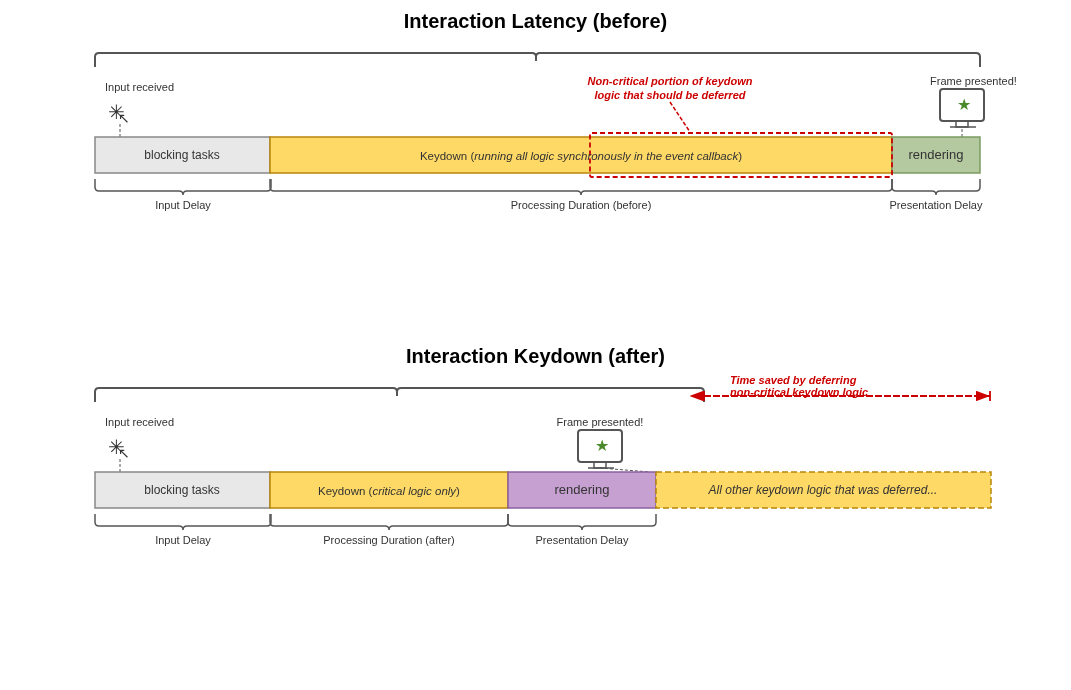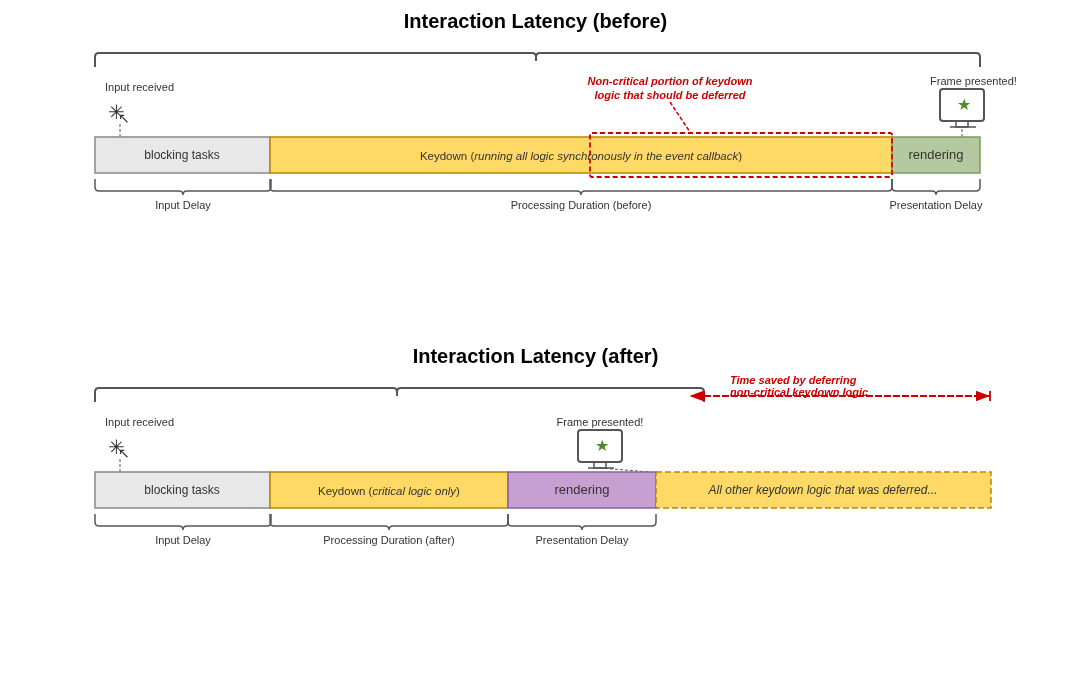--- a/index.html
+++ b/index.html
@@ -113,7 +113,7 @@
   </div>
 
   <div class="bottom-section">
-    <div class="section-title">Interaction Latency (after)</div>
+    <div class="section-title">Interaction Keydown (after)</div>
 
     <div class="diagram-area">
       <svg width="1011" height="210" style="position:absolute;top:0;left:0;overflow:visible;">

